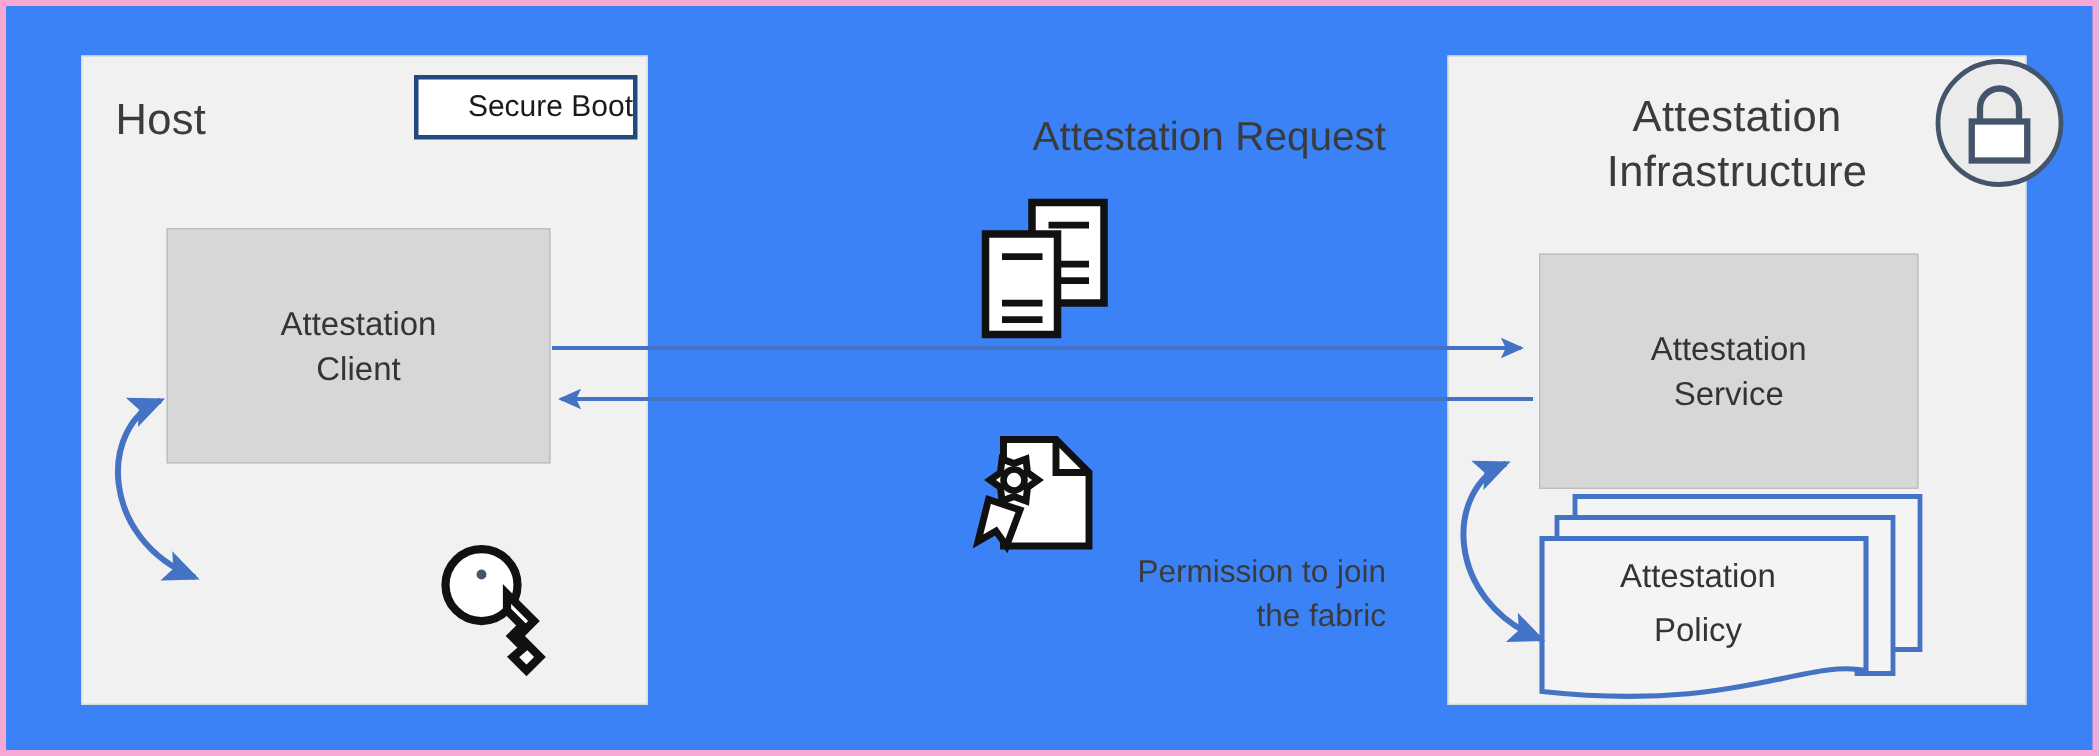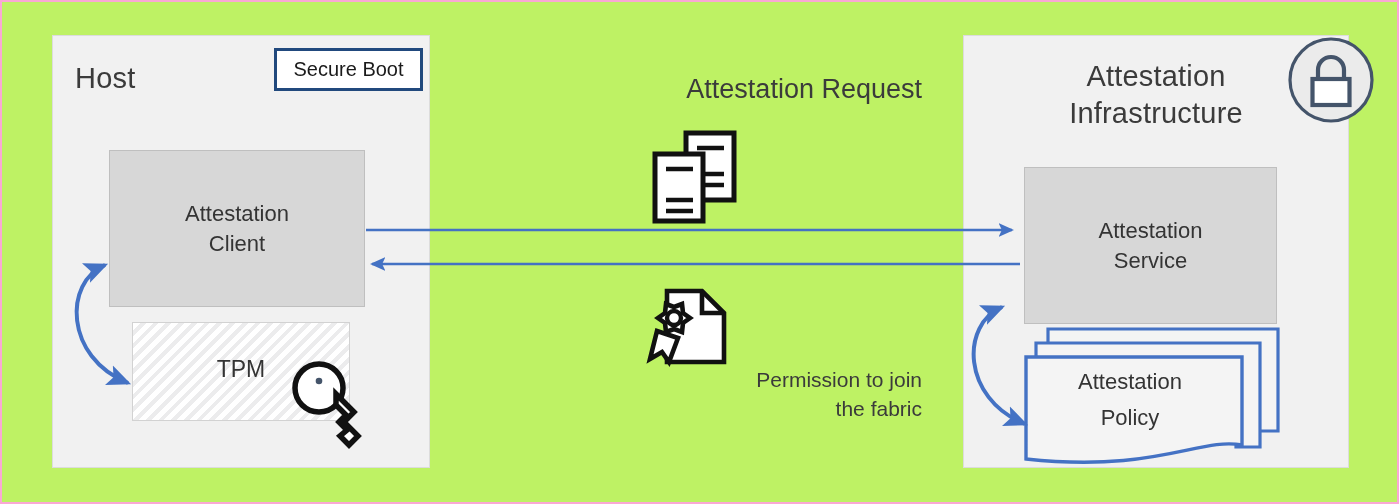--- a/index.html
+++ b/index.html
@@ -11,9 +11,9 @@
     position:relative;
     width:1399px;
     height:504px;
-    background:#bef264;
-    box-sizing:border-box;
-    border:2px solid #f9a8d4;
+    background:#3b82f6;
+    box-sizing:border-box;
+    border:4px solid #f9a8d4;
     overflow:hidden;
   }
 

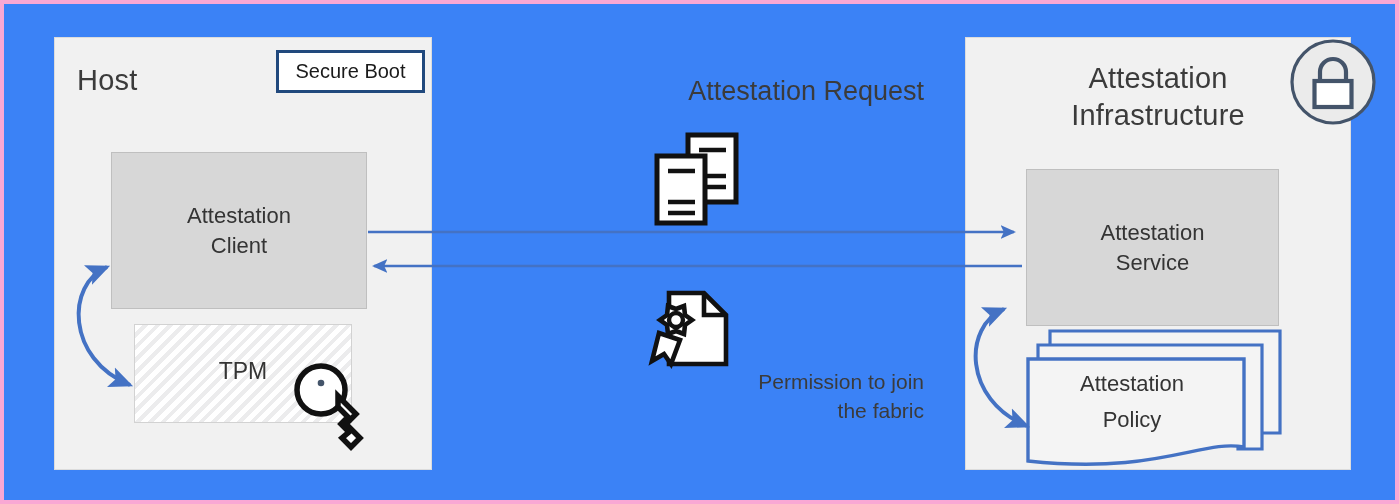--- a/index.html
+++ b/index.html
@@ -99,7 +99,7 @@
     box-sizing:border-box;
     display:flex;
     align-items:center;
-    justify-content:center;
+    justify-content:flex-end;
     color:#1a1a1a;
     font-size:20px;
   }

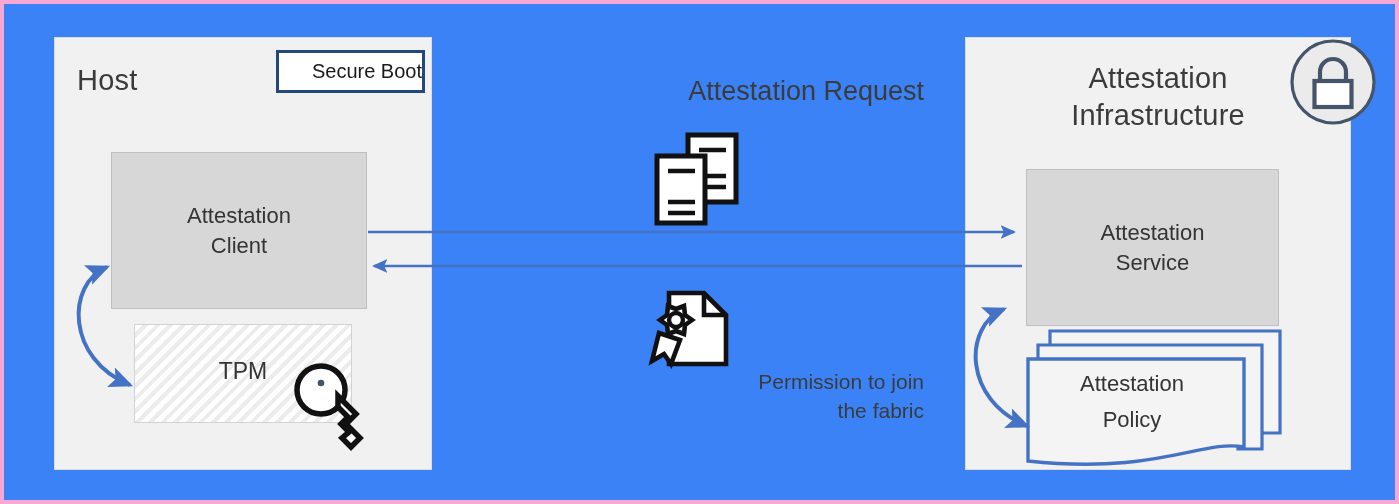--- a/index.html
+++ b/index.html
@@ -140,9 +140,6 @@
 Client</span>
   </div>
 
-  <div id="tpm-box">
-    <span id="tpm-label">TPM</span>
-  </div>
 
   <div class="panel" id="infra-panel">
     <div class="panel-title" id="infra-title">Attestation

